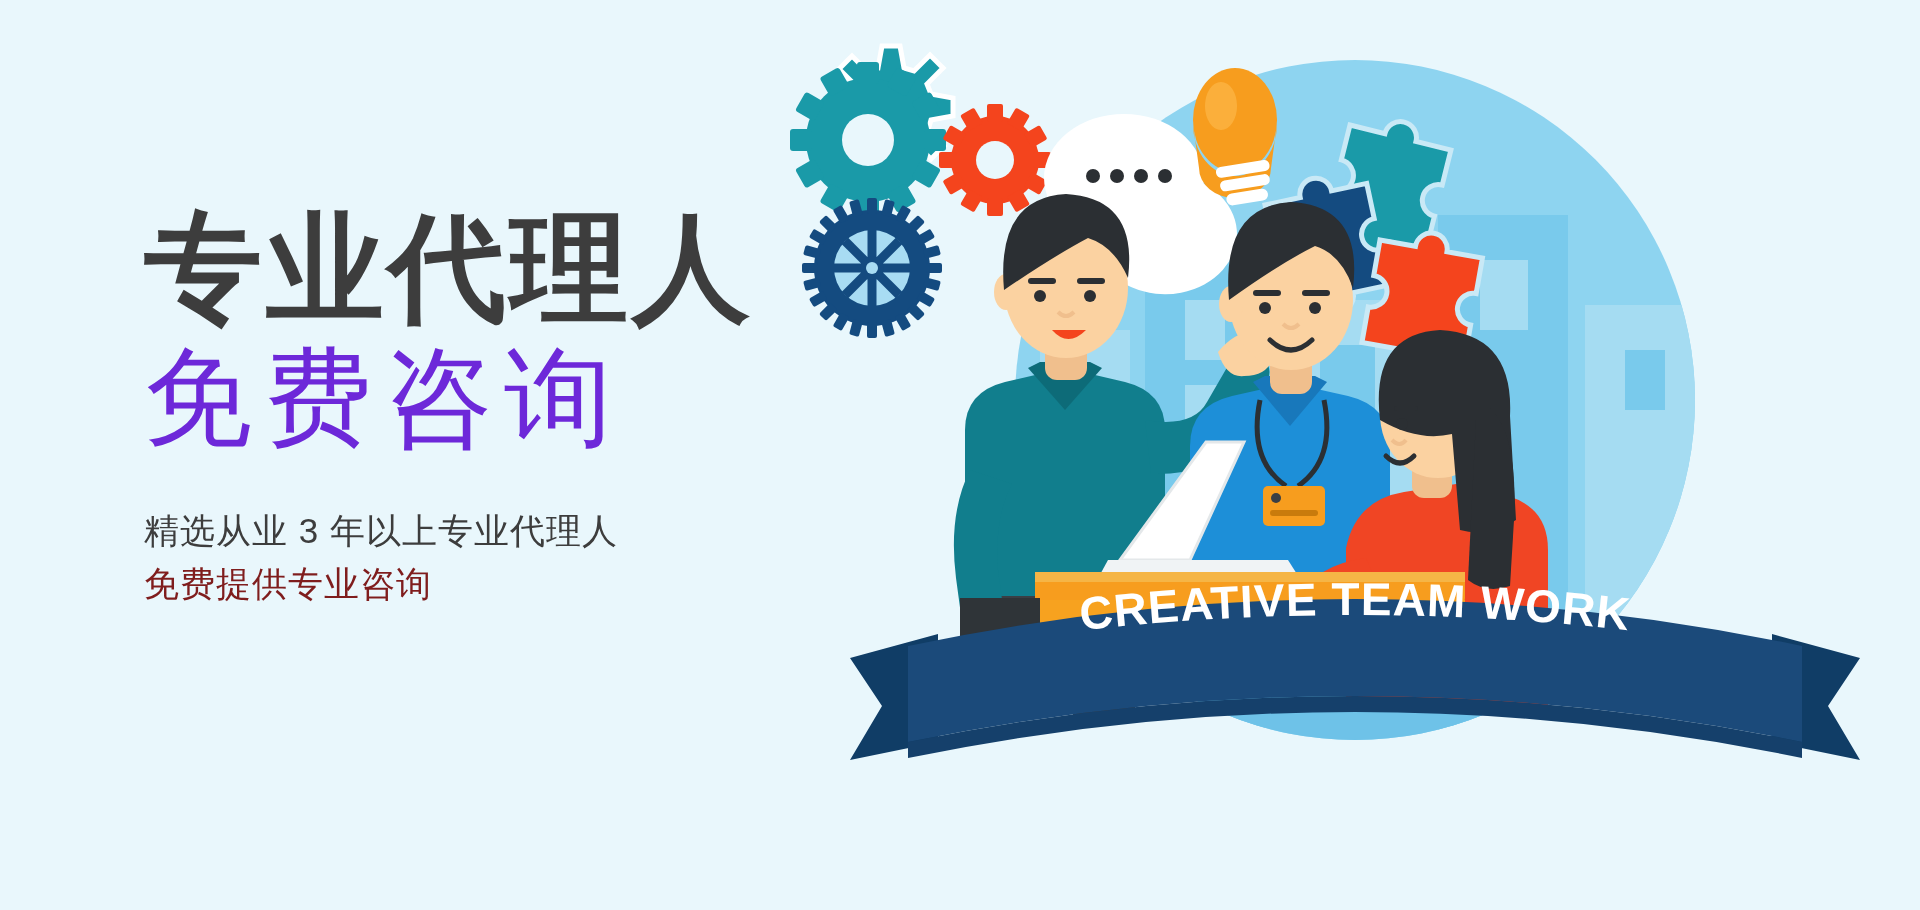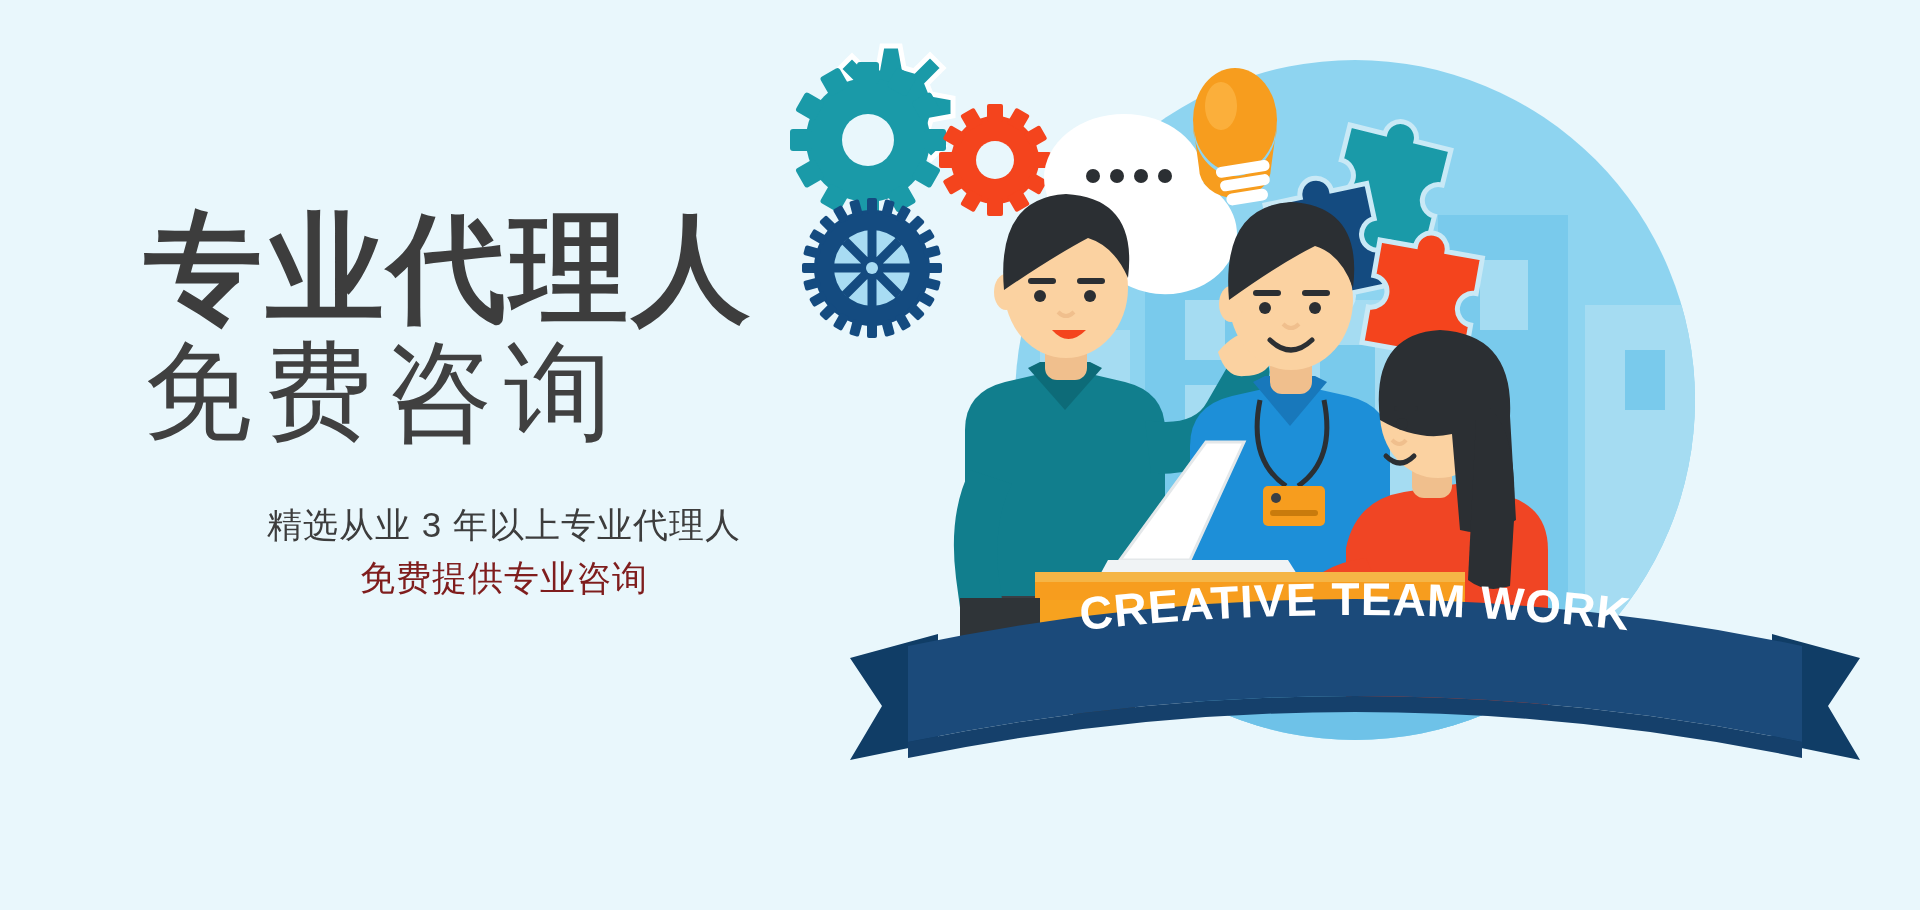--- a/index.html
+++ b/index.html
@@ -17,8 +17,8 @@
     letter-spacing:4px;white-space:nowrap;
   }
   .headline-2{
-    font-size:108px;line-height:1.12;font-weight:300;color:#404040;
-    letter-spacing:12px;white-space:nowrap;
+    font-size:108px;line-height:1.12;font-weight:300;color:#6d28d9;
+    letter-spacing:12px;white-space:nowrap;margin-top:6px;
   }
   .sub{margin-top:46px;text-align:center;}
   .sub-line-1{

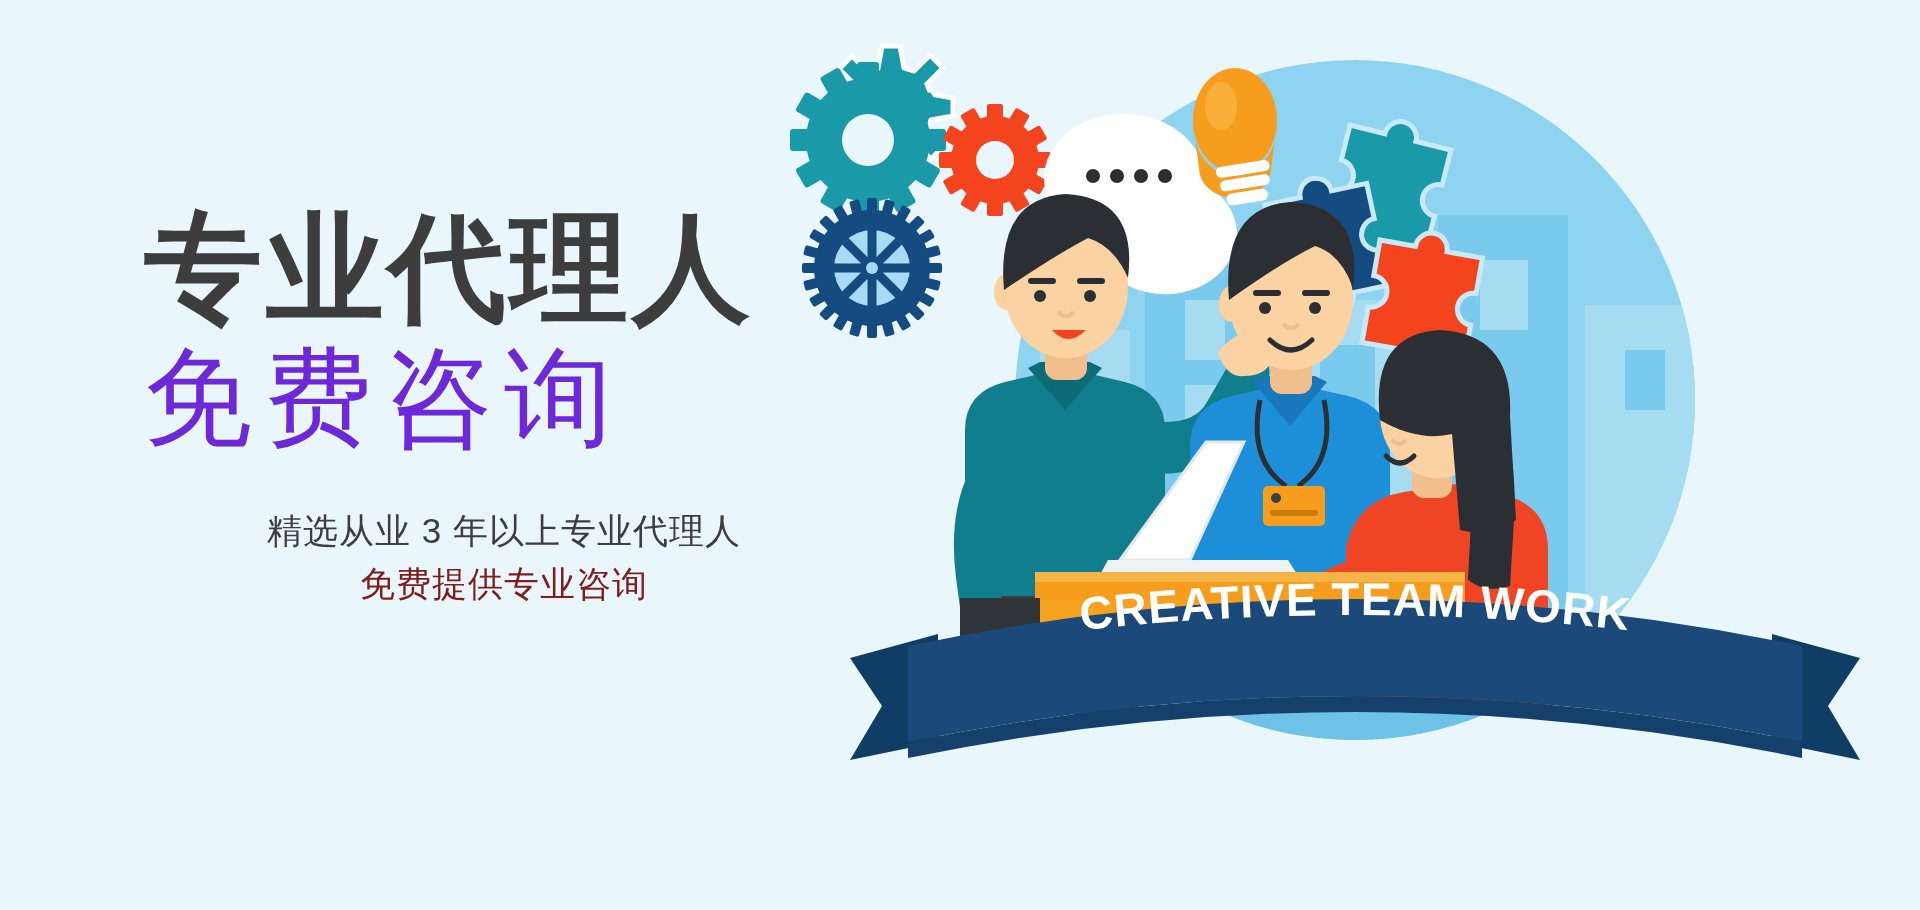--- a/index.html
+++ b/index.html
@@ -20,7 +20,7 @@
     font-size:108px;line-height:1.12;font-weight:300;color:#6d28d9;
     letter-spacing:12px;white-space:nowrap;margin-top:6px;
   }
-  .sub{margin-top:46px;text-align:center;}
+  .sub{margin-top:46px;}
   .sub-line-1{
     font-size:35px;line-height:1.5;color:#3d3d3d;font-weight:400;
     letter-spacing:1px;white-space:nowrap;

